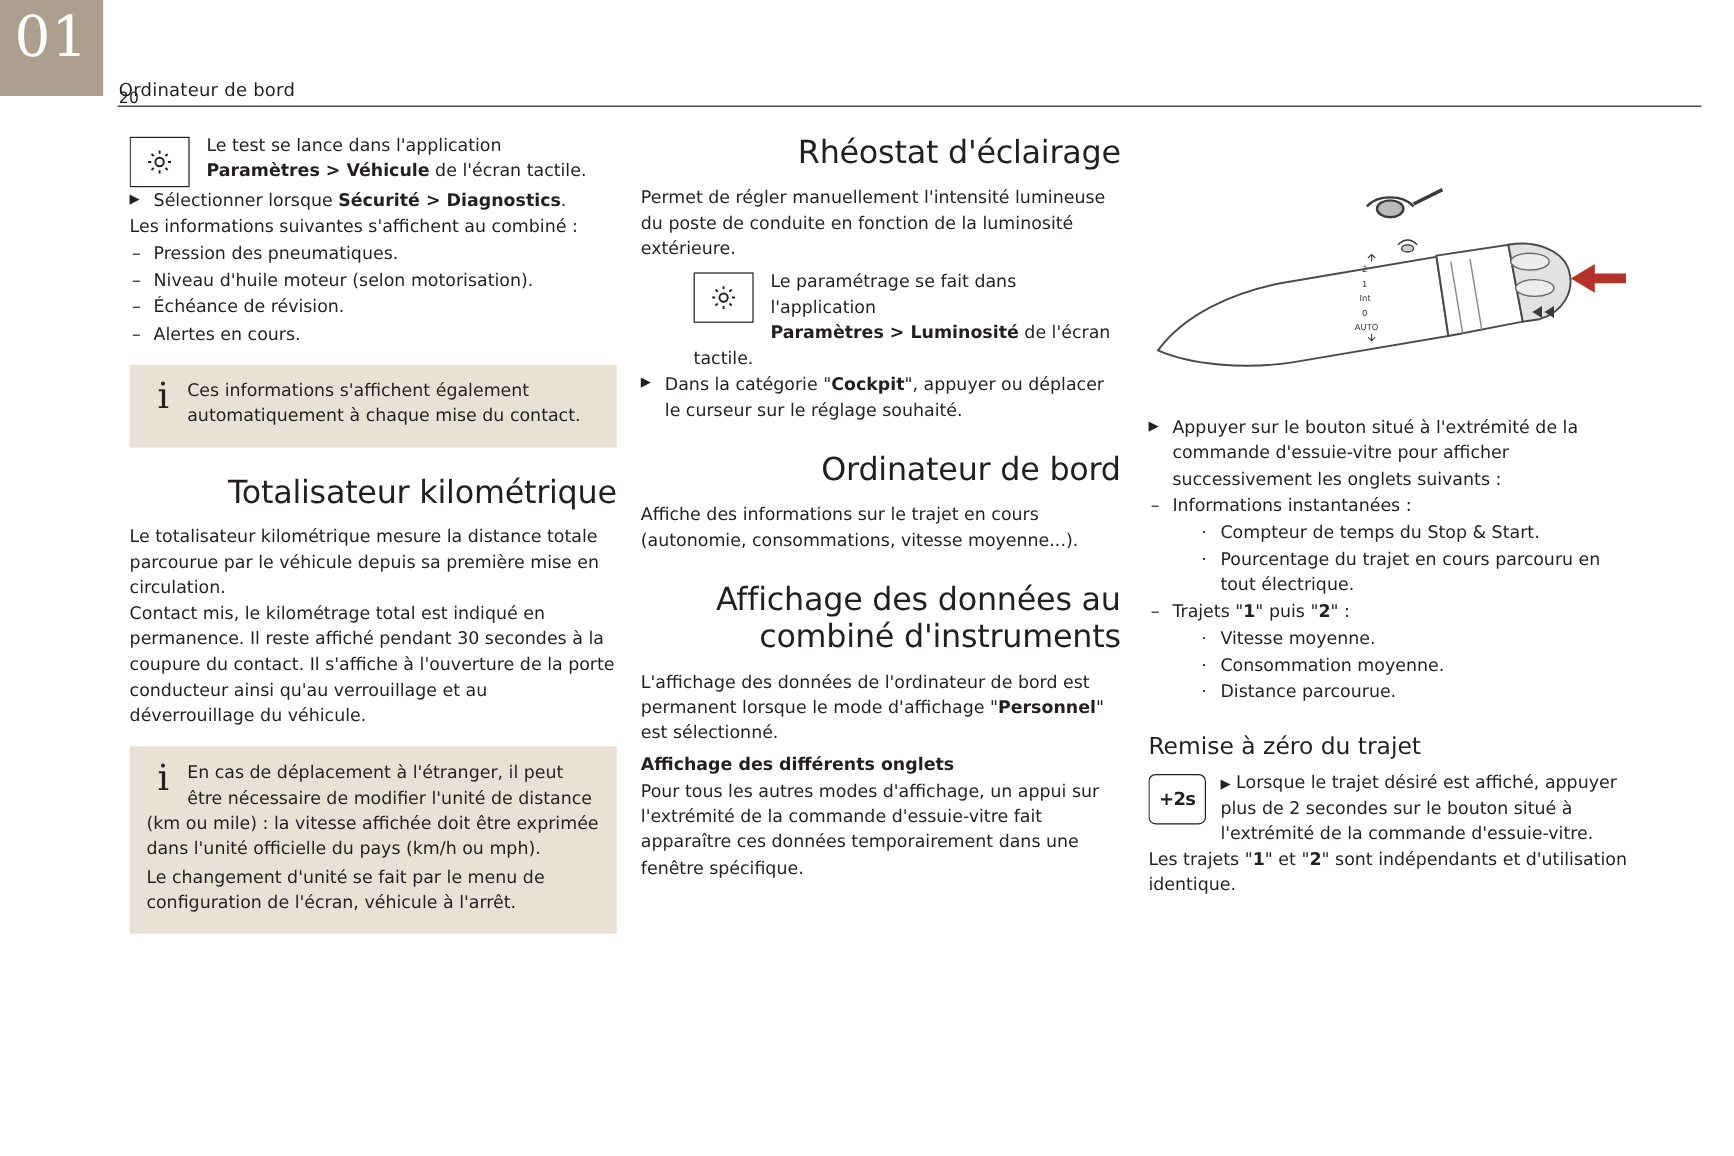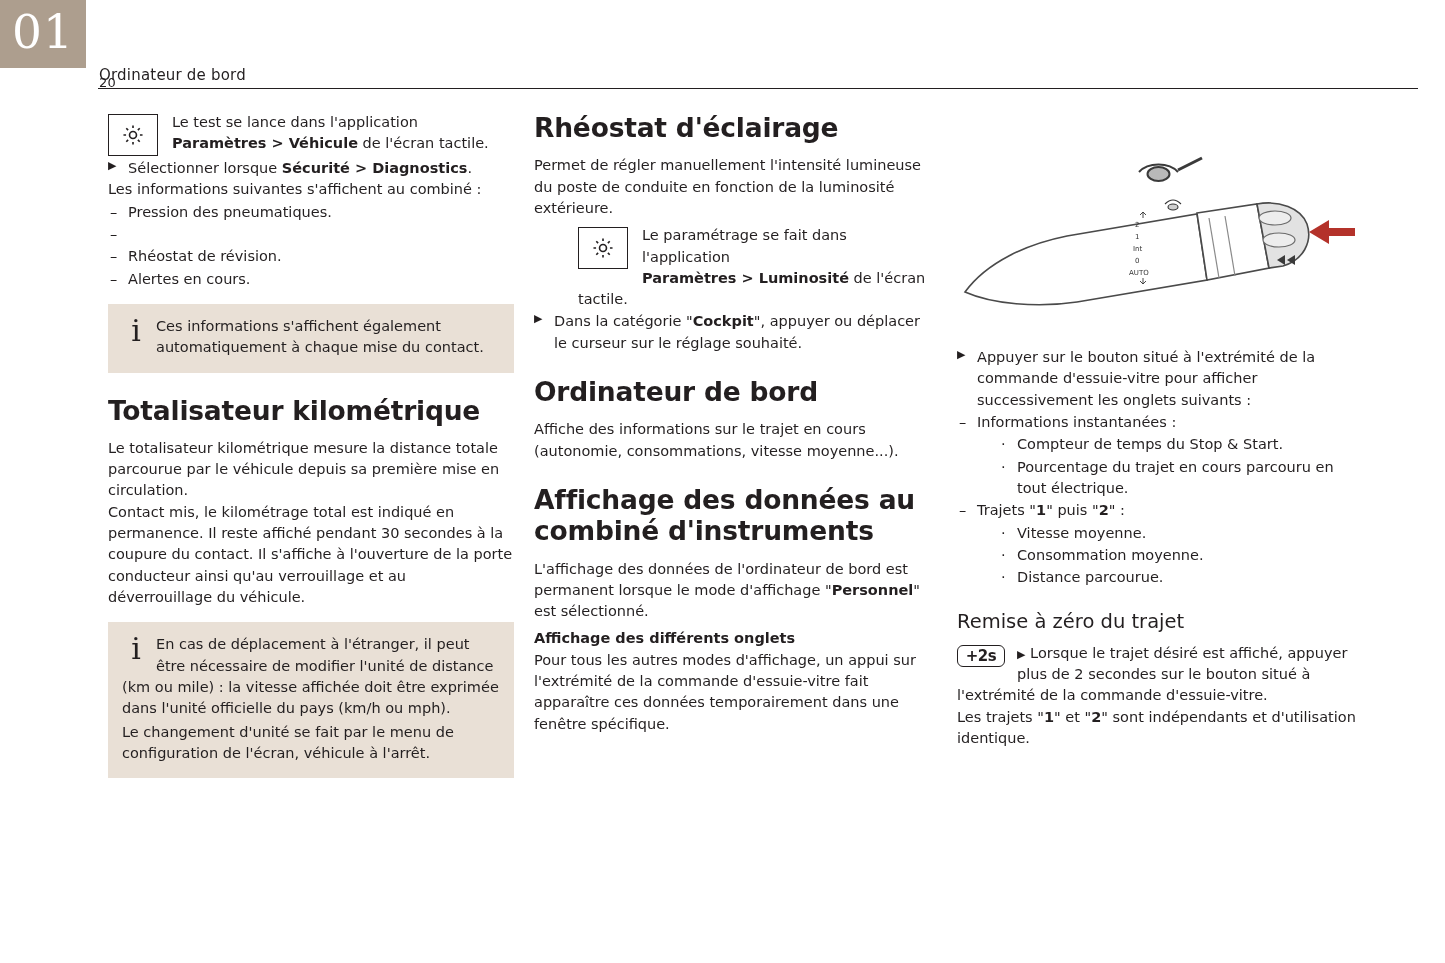--- a/index.html
+++ b/index.html
@@ -18,7 +18,7 @@
   .chapter-tab {
     position: absolute;
     left: 0; top: 0;
-    width: 86px; height: 68px;
+    width: 86px; height: 80px;
     background: #ad9e8e;
     display: flex;
     align-items: flex-start;

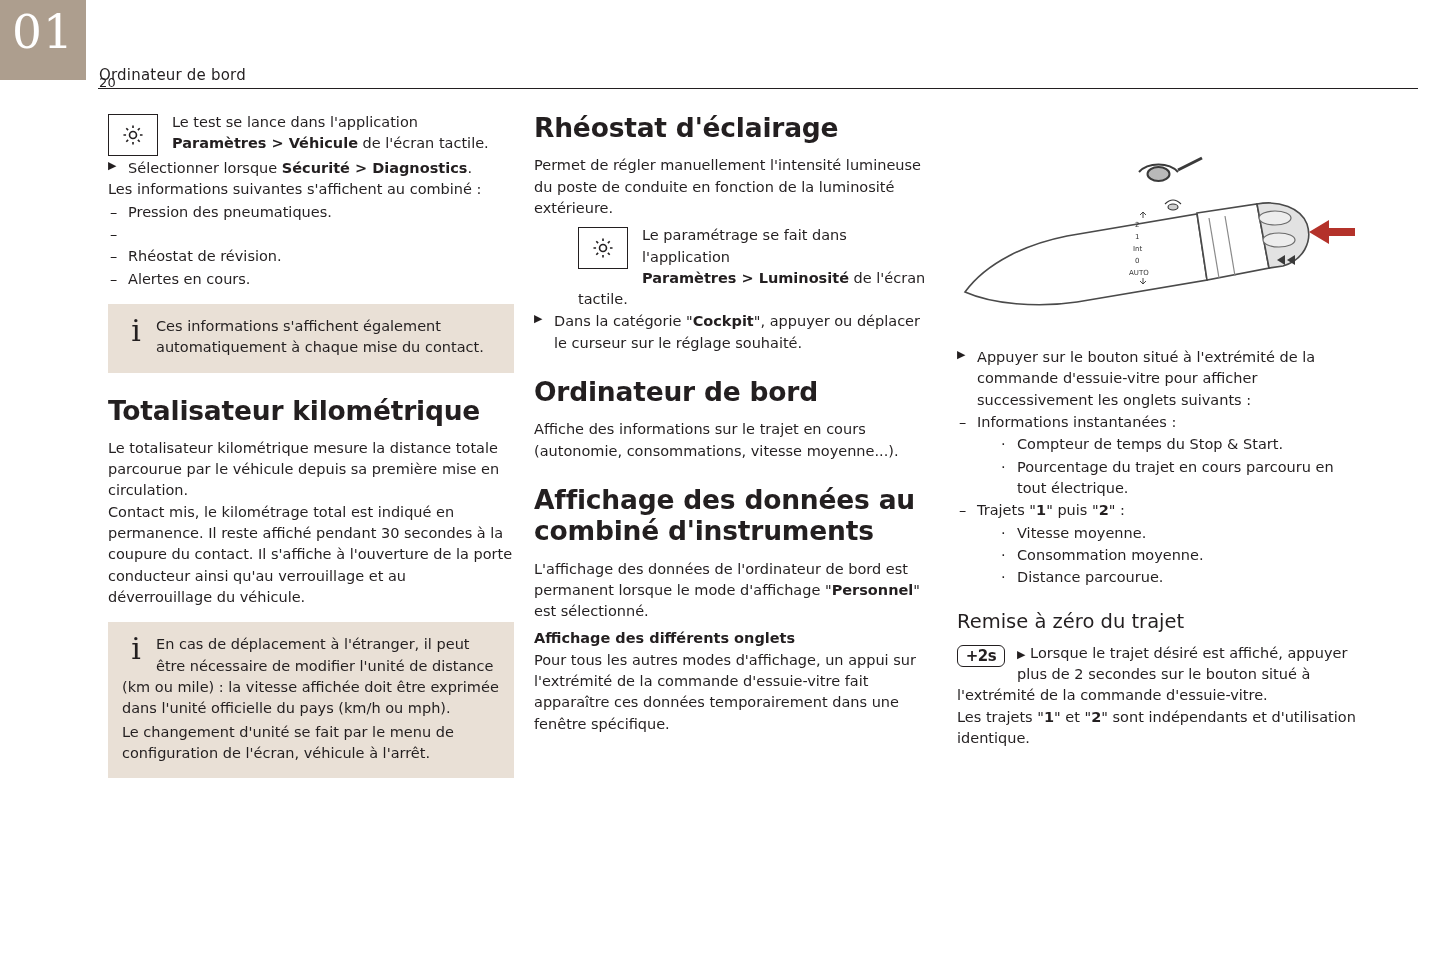--- a/index.html
+++ b/index.html
@@ -67,11 +67,12 @@
 
   h2 {
     font-family: "DejaVu Sans", sans-serif;
-    font-weight: 700;
+    font-weight: 400;
     font-size: 26.5px;
     margin: 22px 0 12px 0;
     line-height: 1.18;
     letter-spacing: -0.2px;
+    text-align: right;
   }
   h2.first { margin-top: 0; }
   h3 {

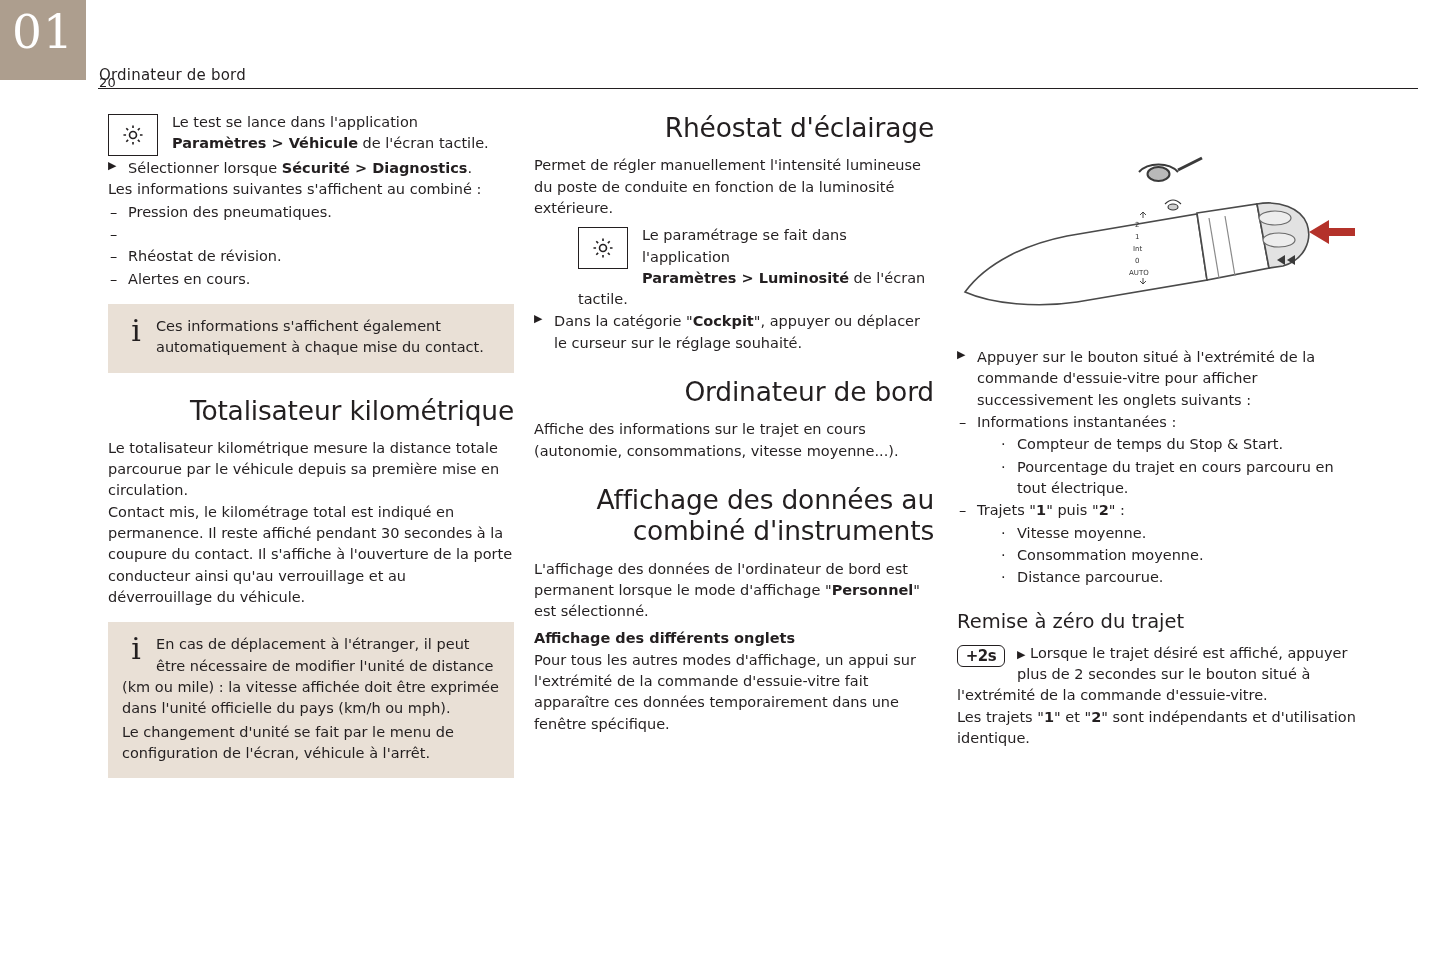--- a/index.html
+++ b/index.html
@@ -191,6 +191,7 @@
     </div>
   <div class="dash-item">
       <span class="mk">–</span>
+      <span>Niveau d'huile moteur (selon motorisation).</span>
     </div>
   <div class="dash-item">
       <span class="mk">–</span>

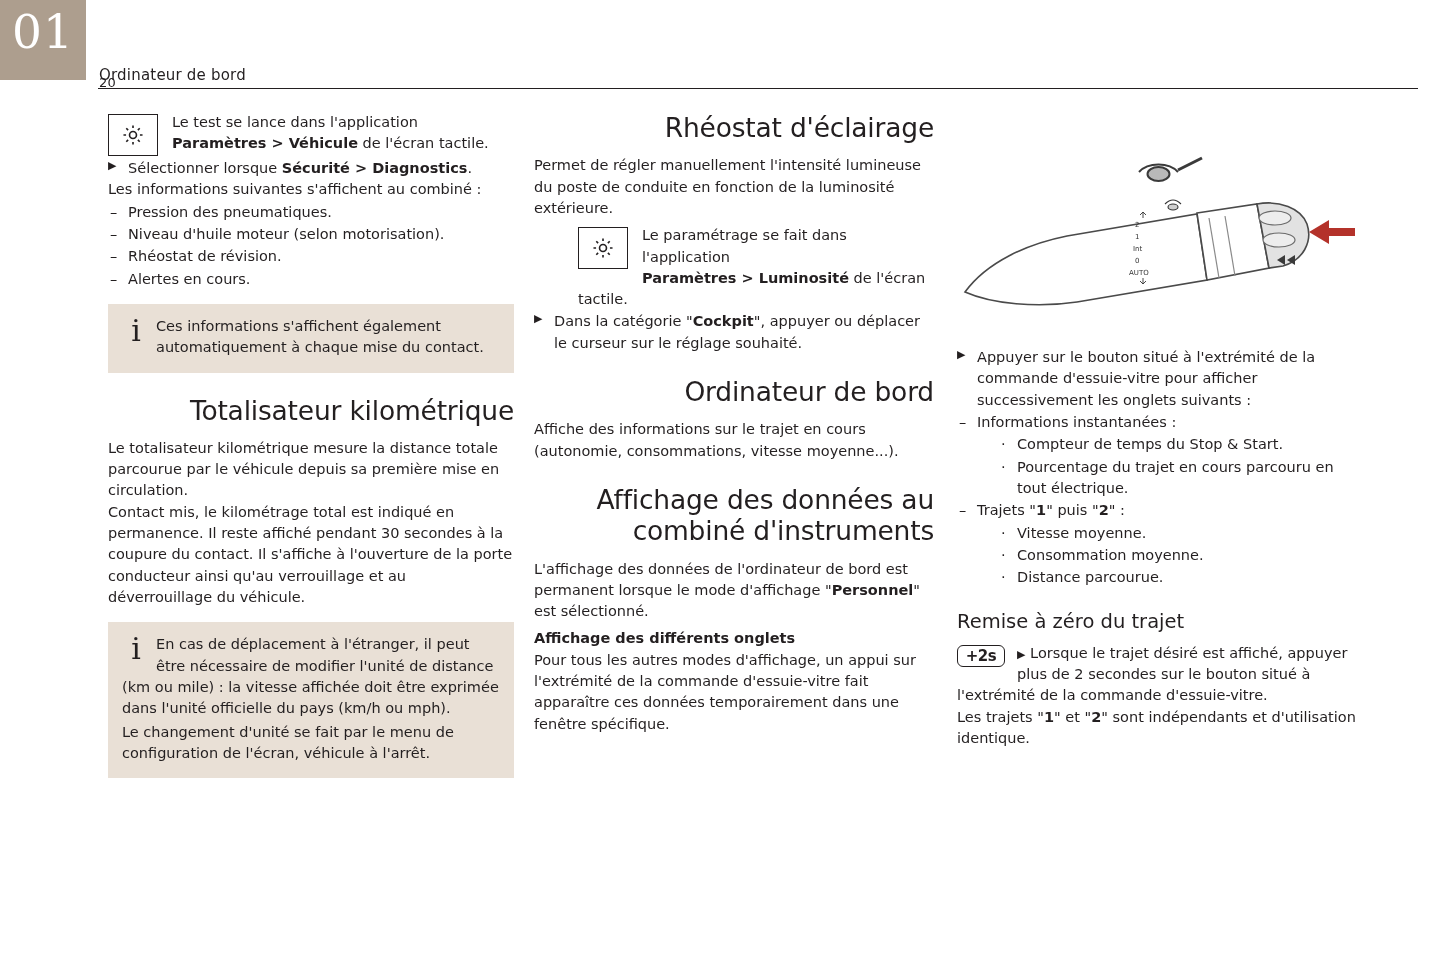--- a/index.html
+++ b/index.html
@@ -195,7 +195,7 @@
     </div>
   <div class="dash-item">
       <span class="mk">–</span>
-      <span>Rhéostat de révision.</span>
+      <span>Échéance de révision.</span>
     </div>
   <div class="dash-item">
       <span class="mk">–</span>

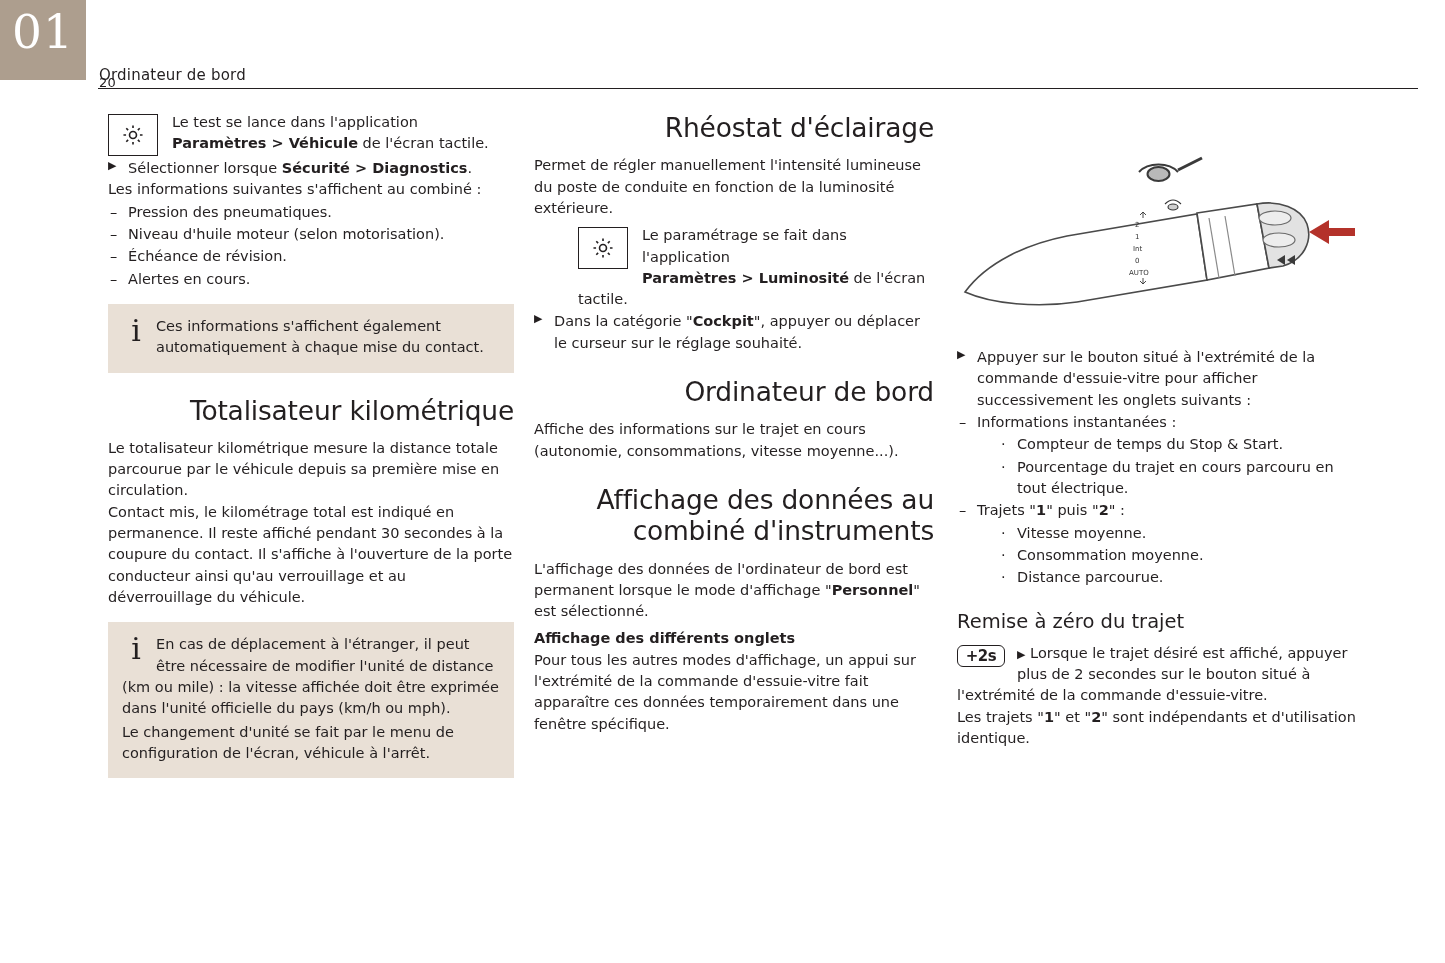--- a/index.html
+++ b/index.html
@@ -132,7 +132,7 @@
 
   
   .badge2s {
-    width: 48px; height: 22px;
+    width: 48px; height: 42px;
     border: 1.6px solid #231f20;
     border-radius: 6px;
     display: inline-flex;

